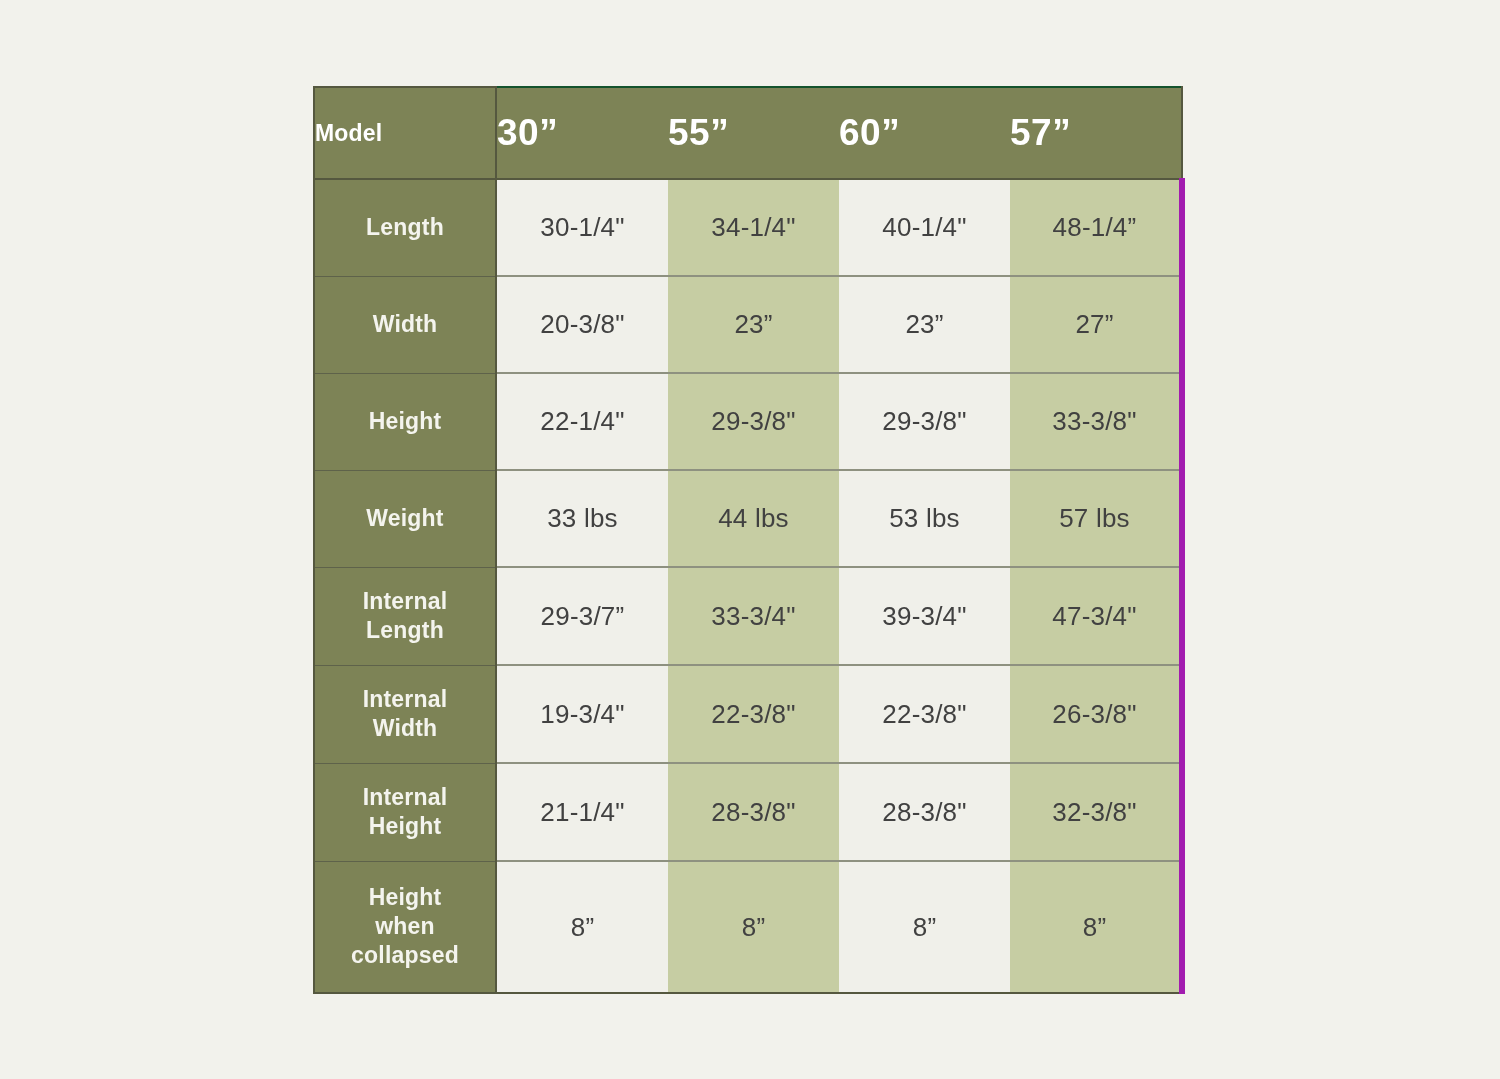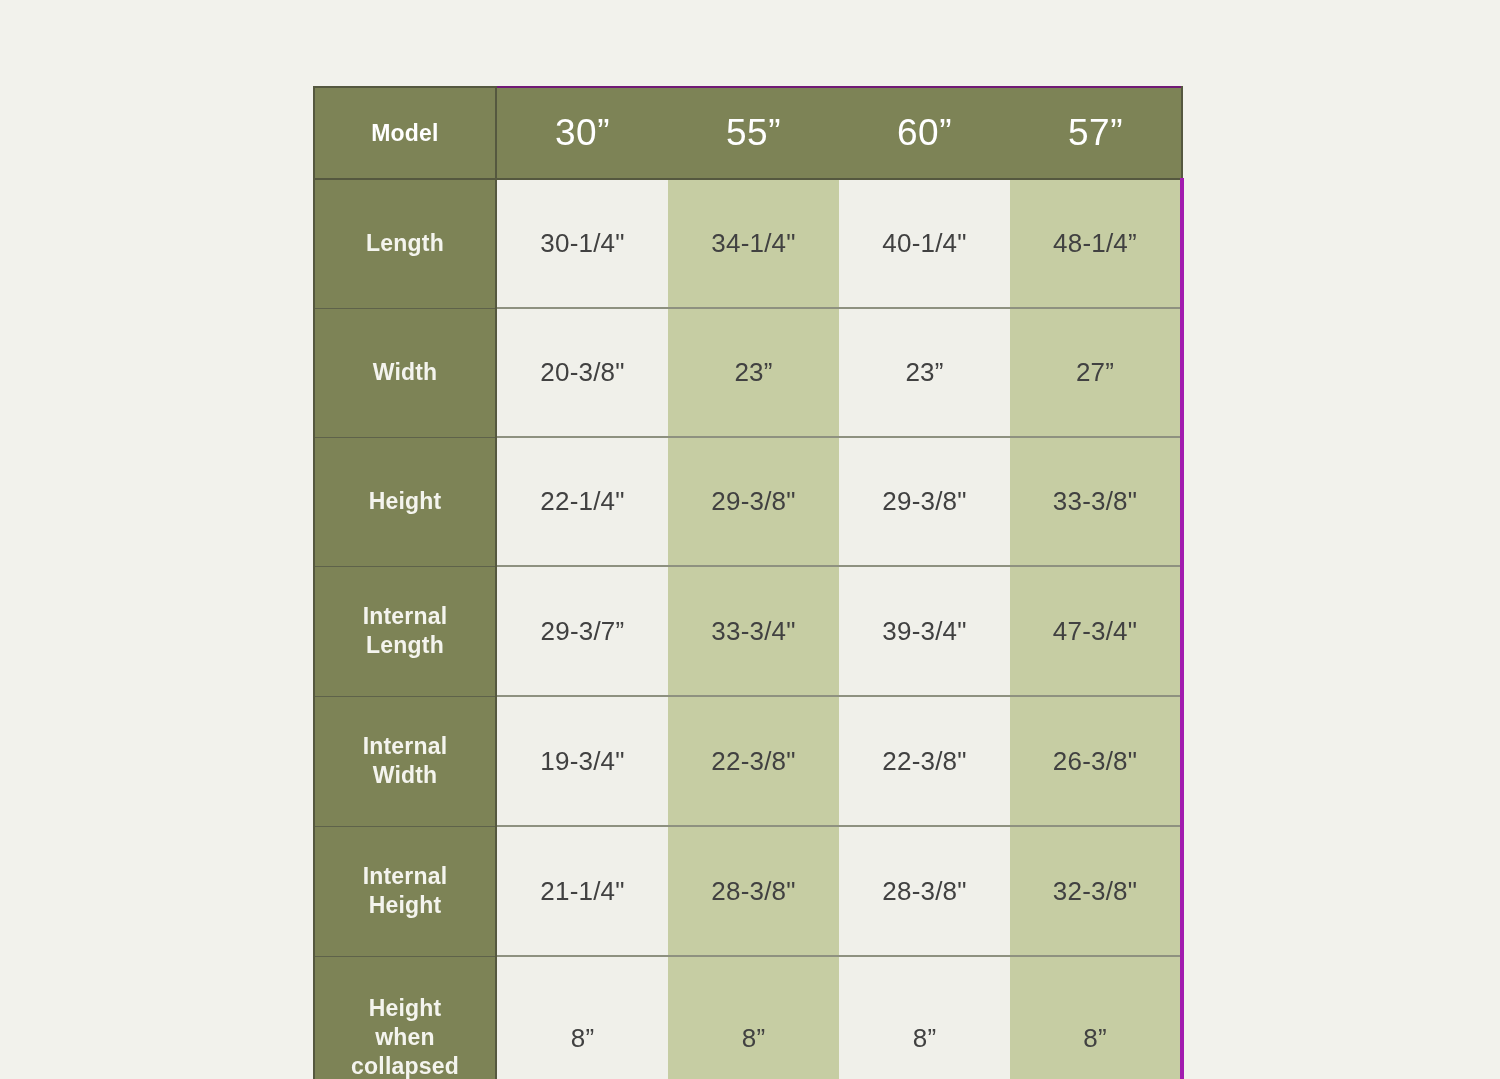--- a/index.html
+++ b/index.html
@@ -36,7 +36,7 @@
     margin: 0;
     height: 90px;
     vertical-align: middle;
-    text-align: center;
+    text-align: left;
     color: #ffffff;
   }
 

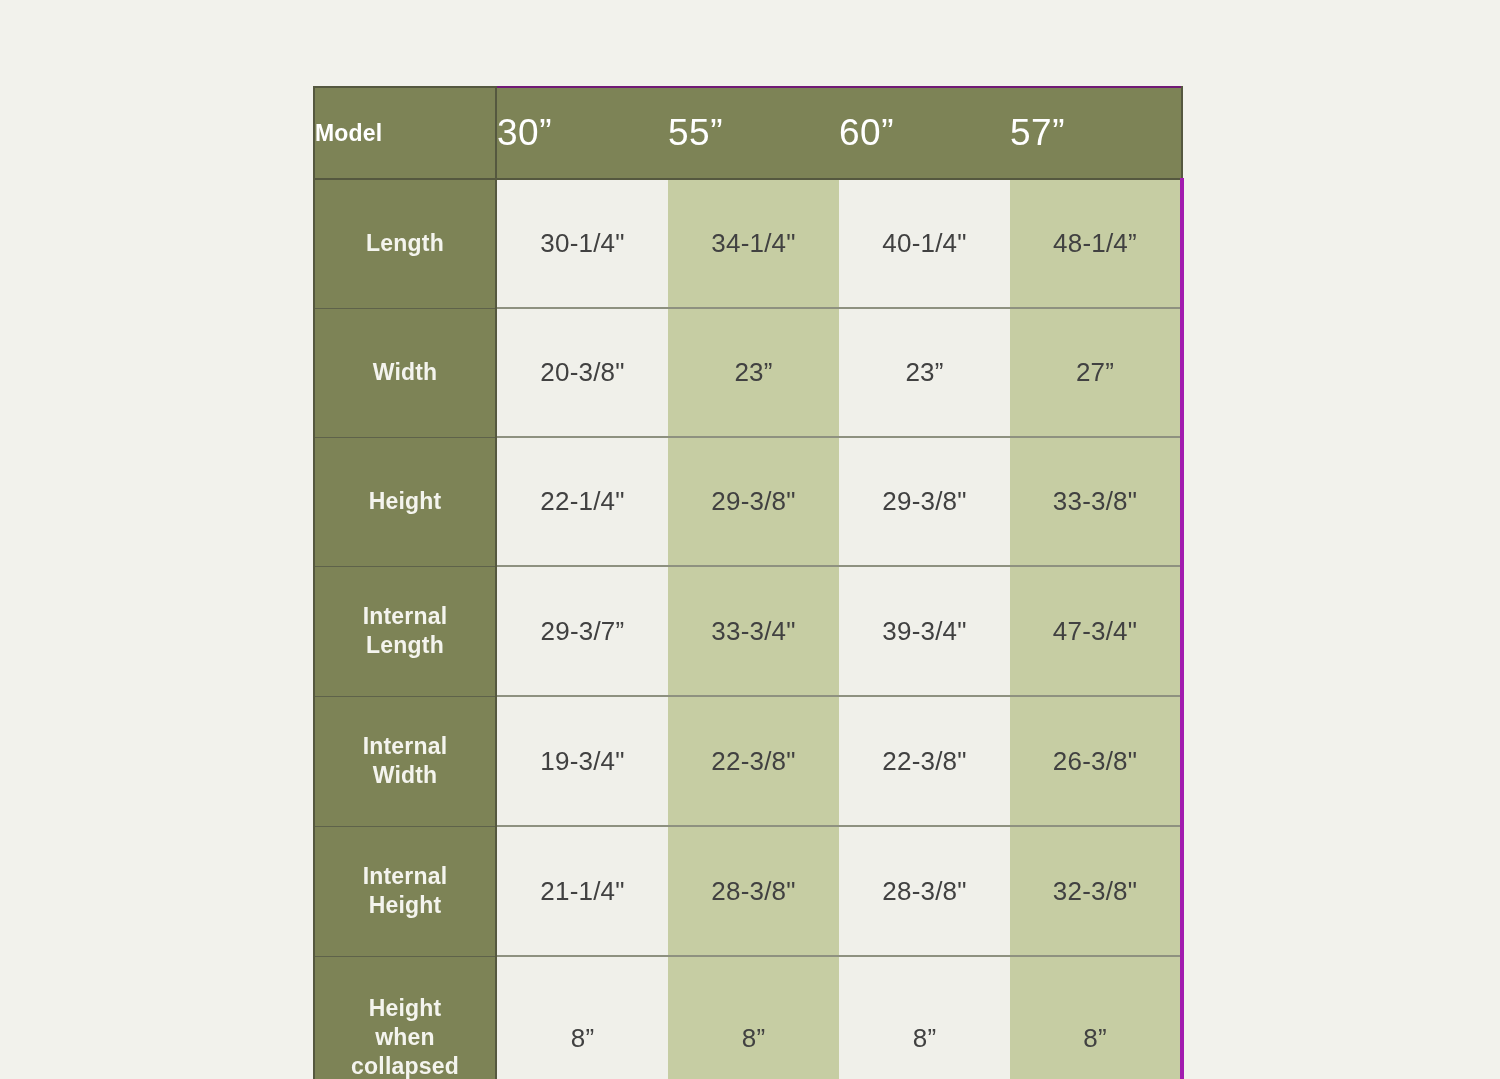--- a/index.html
+++ b/index.html
@@ -51,9 +51,9 @@
   th.size-head {
     width: 171px;
     font-size: 37px;
-    font-weight: normal;
+    font-weight: bold;
     letter-spacing: 0.5px;
-    border-top: 2px solid #701a75;
+    border-top: 2px solid #14532d;
     border-bottom: 2px solid #55583f;
   }
   th.size-head.last {

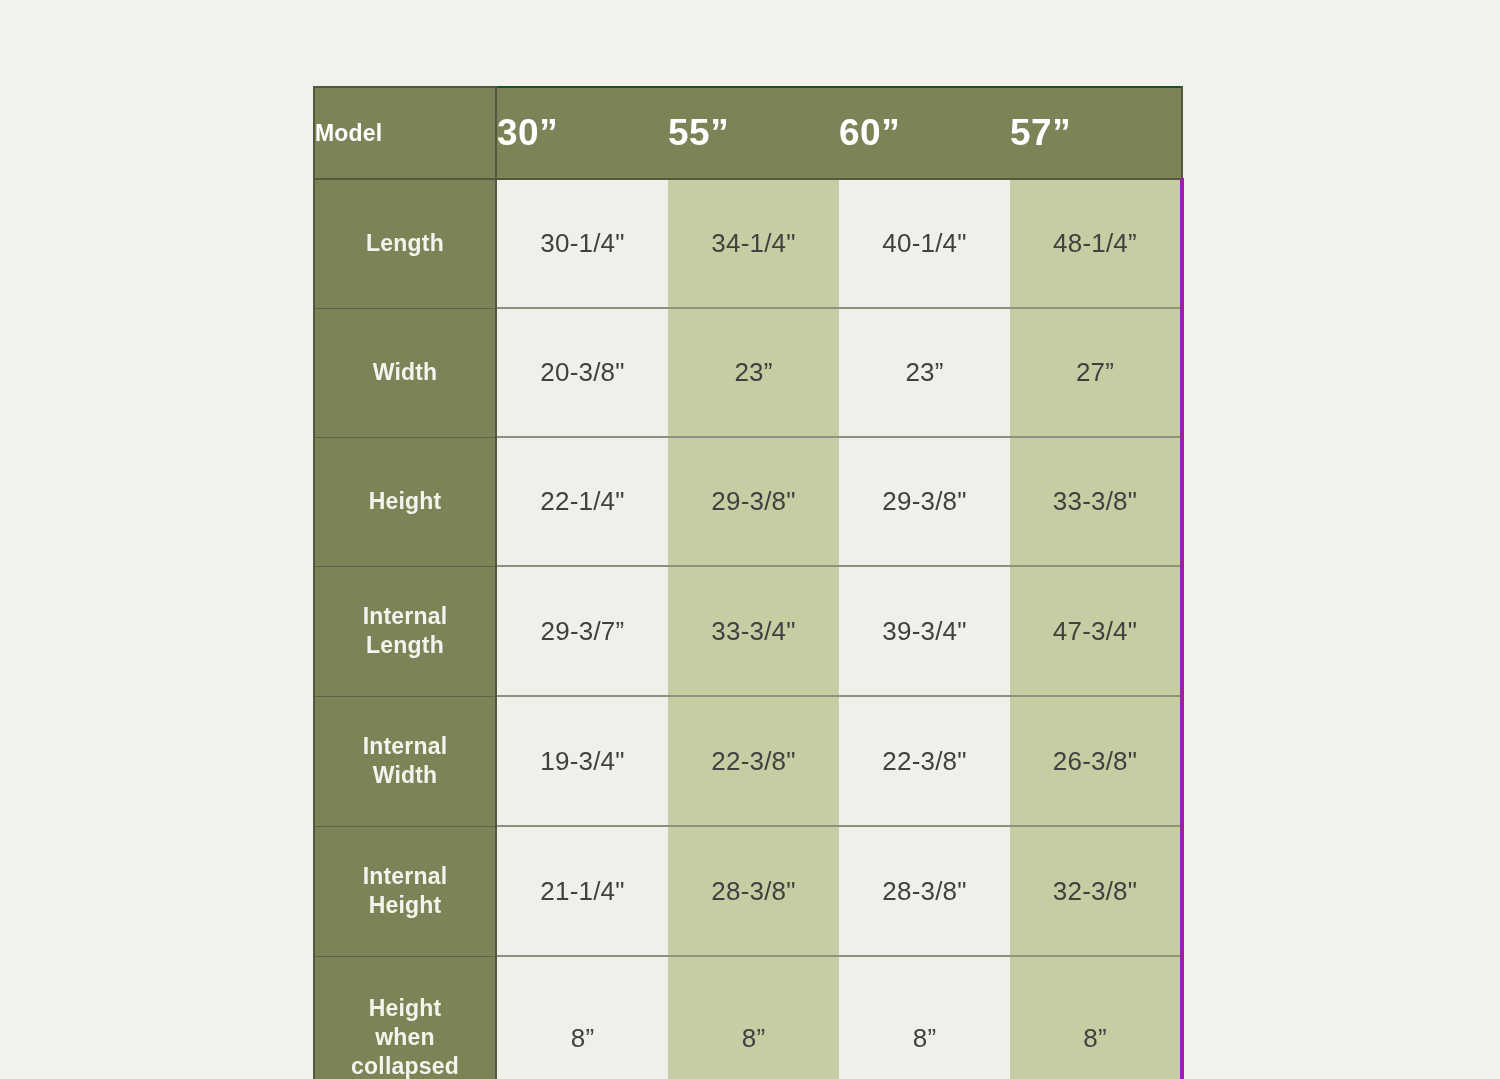--- a/index.html
+++ b/index.html
@@ -62,7 +62,7 @@
 
   
   .spec-table tbody td {
-    padding: 16px;
+    padding: 0;
     margin: 0;
     text-align: center;
     vertical-align: middle;

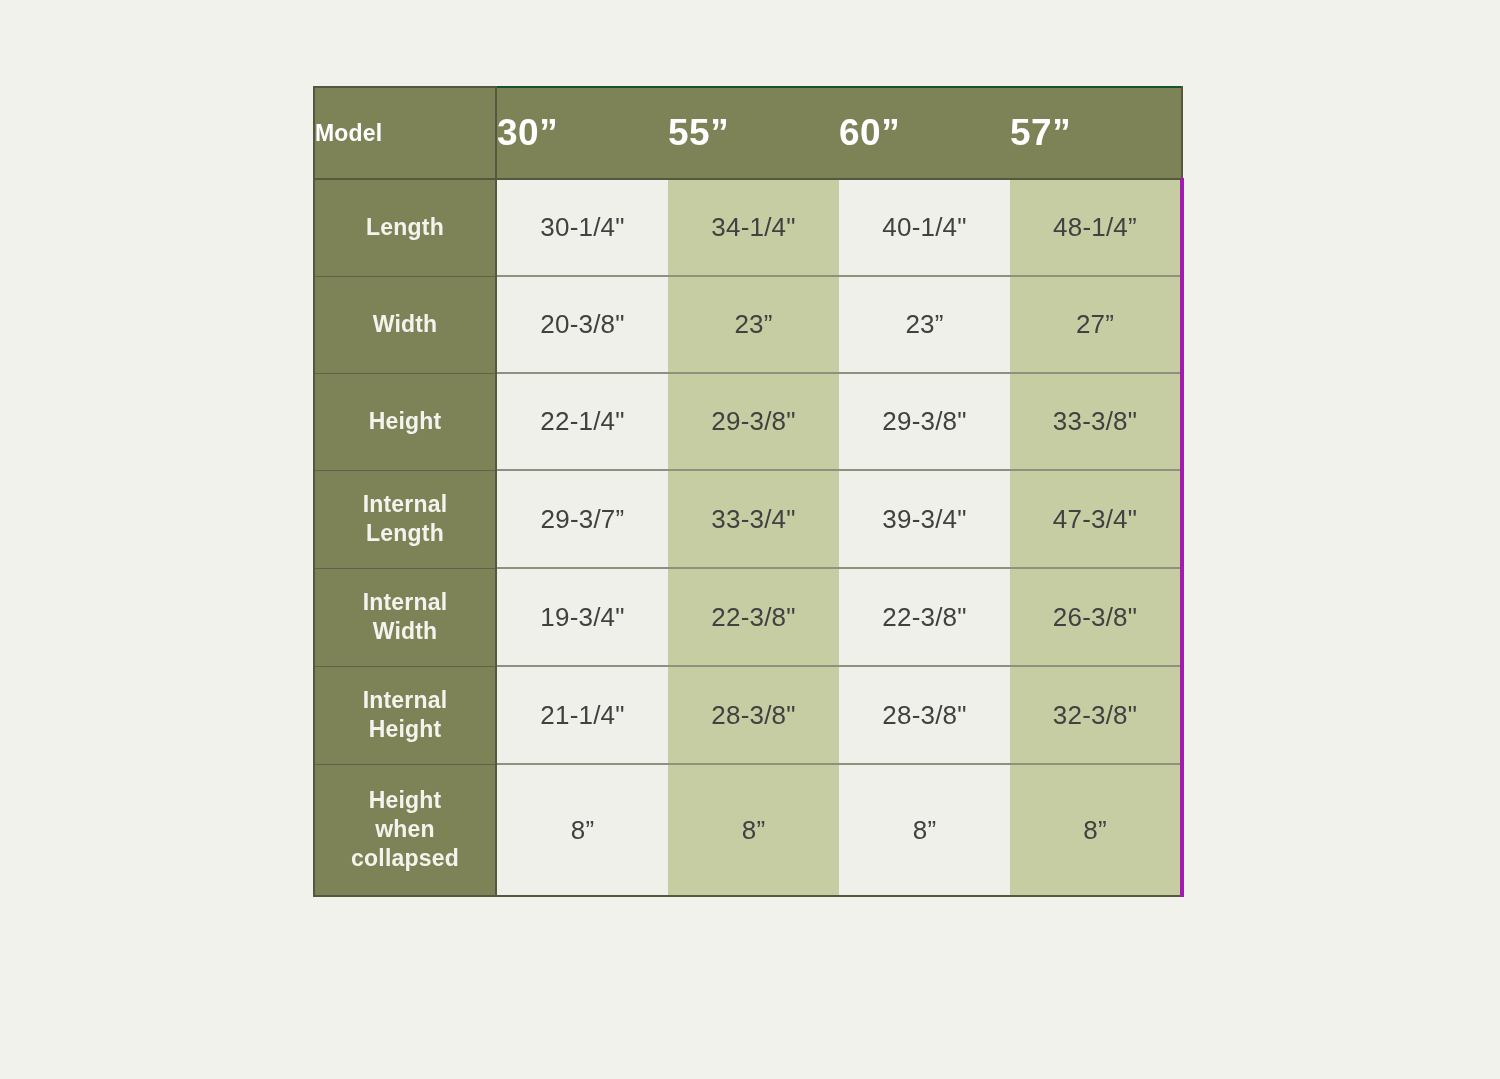--- a/index.html
+++ b/index.html
@@ -92,7 +92,7 @@
 
   td.val.light  { background: #f0f0ea; }
   td.val.shade  { background: #c6cda3; }
-  td.val.last   { border-right: 4px solid #a21caf; }
+  td.val.last   { border-right: 6px solid #a21caf; }
 
   tbody tr.r1 td.val { border-top: 2px solid #55583f; }
   tbody tr.r8 td.val { border-bottom: 2px solid #55583f; }

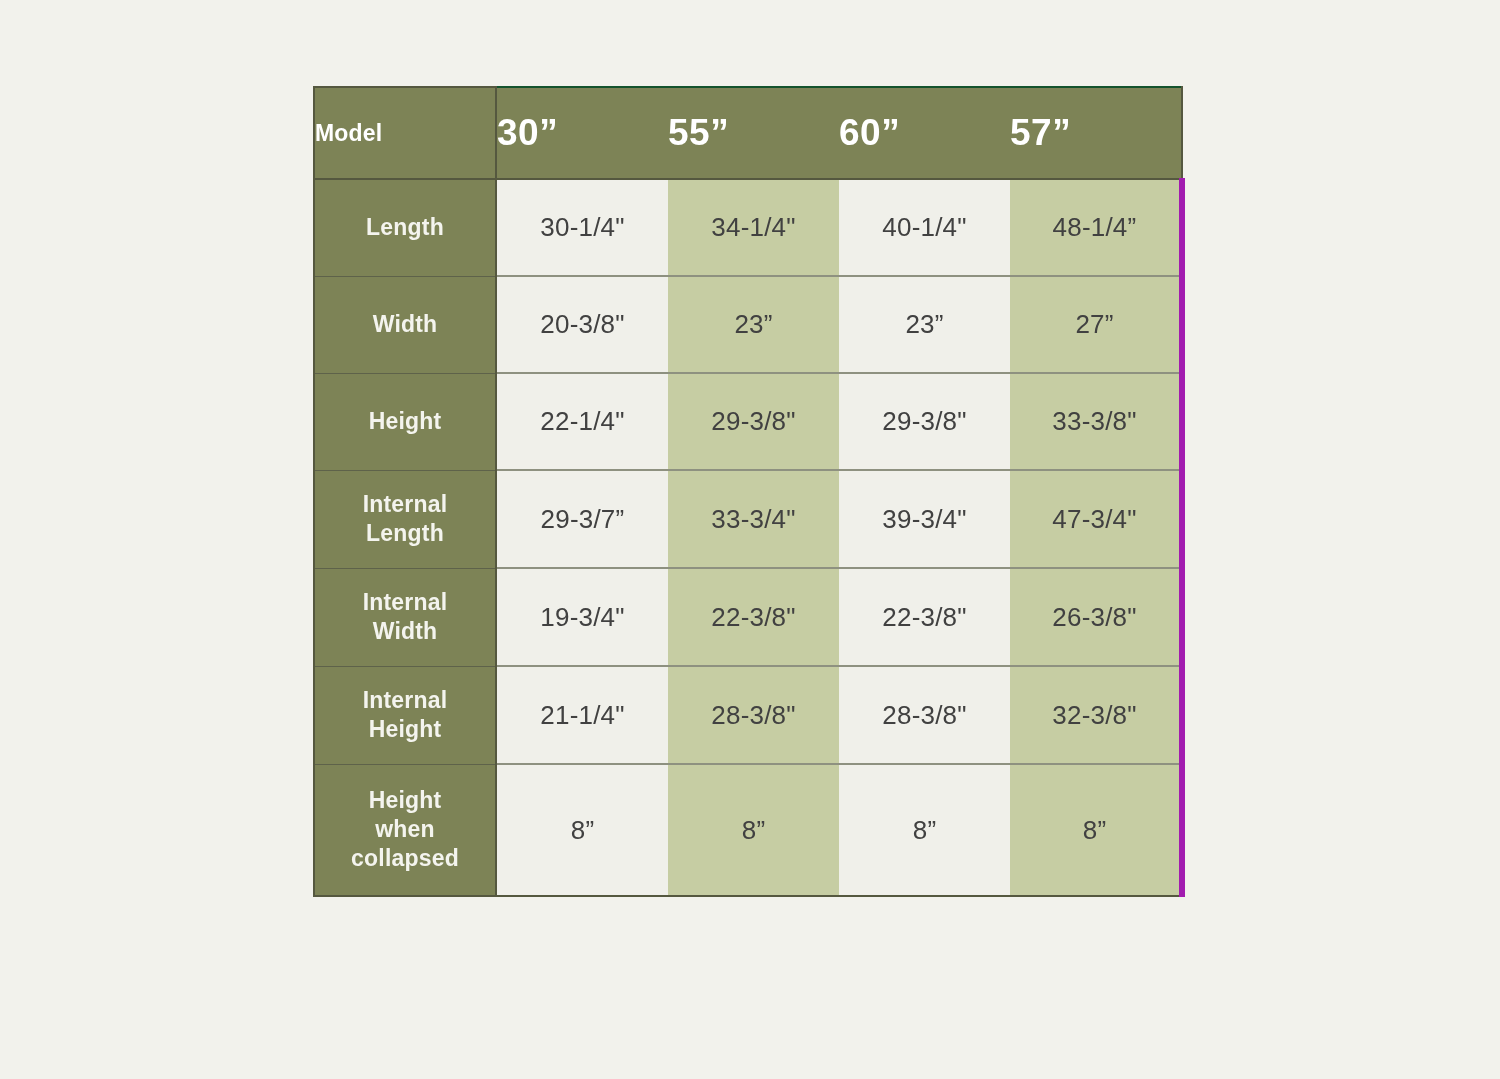--- a/index.html
+++ b/index.html
@@ -143,6 +143,13 @@
         <td class="val shade last h-tall">33-3/8"</td>
       </tr>
 
+      <tr class="r4">
+        <td class="row-label h-tall">Weight</td>
+        <td class="val light h-tall">33 lbs</td>
+        <td class="val shade h-tall">44 lbs</td>
+        <td class="val light h-tall">53 lbs</td>
+        <td class="val shade last h-tall">57 lbs</td>
+      </tr>
 
       <tr class="r5">
         <td class="row-label h-taller">Internal<br>Length</td>

